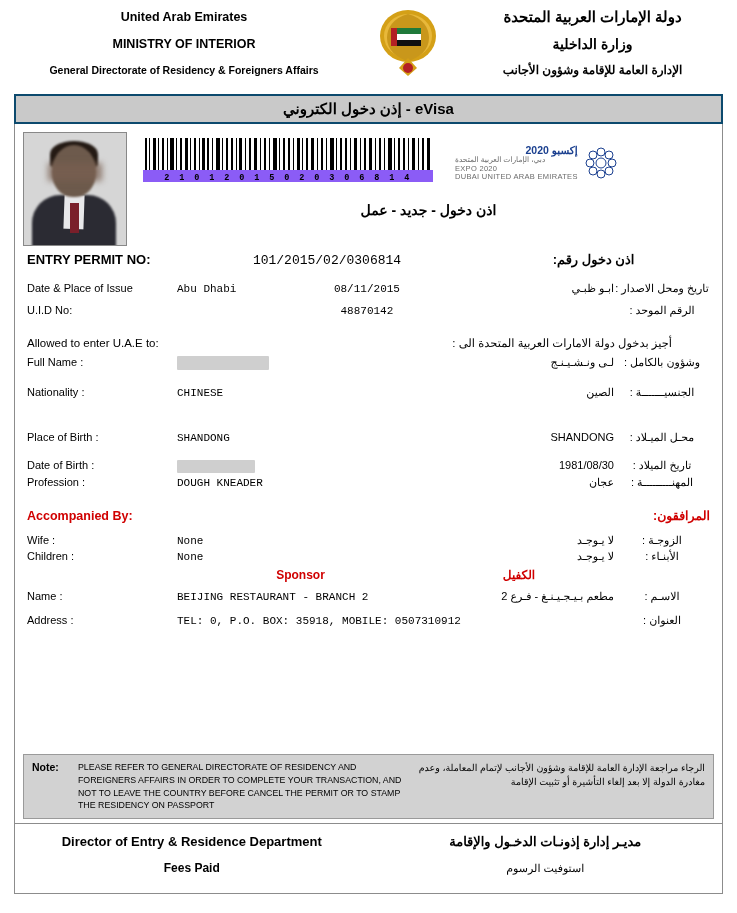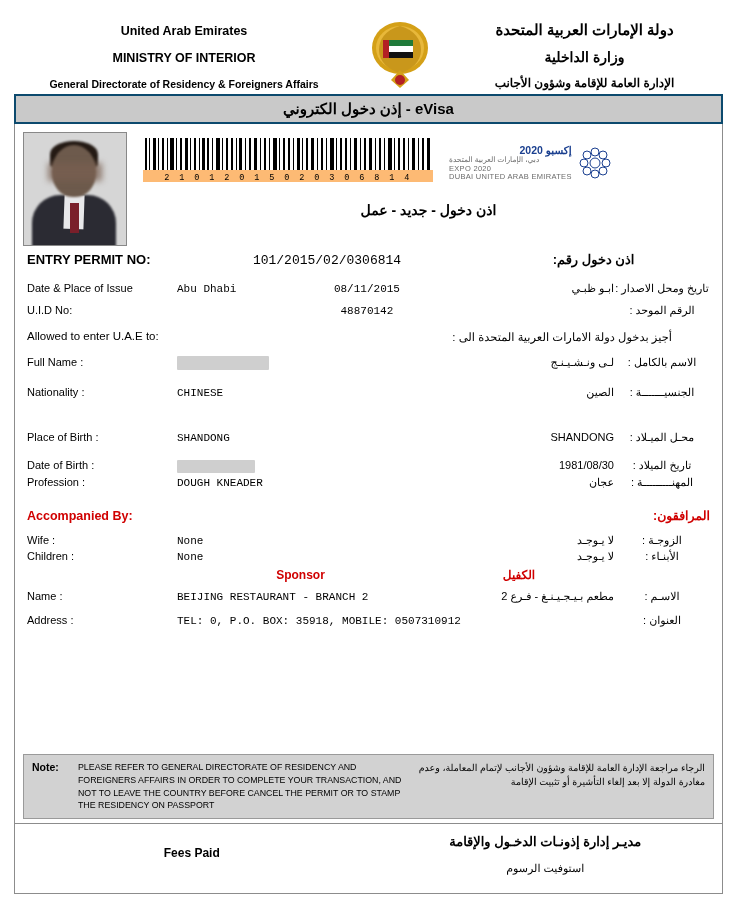--- a/index.html
+++ b/index.html
@@ -25,10 +25,11 @@
   
   .header {
     display: flex;
-    align-items: flex-end;
-    padding: 19px 14px 2px 14px;
+    align-items: flex-start;
+    padding: 6px 14px 2px 14px;
     height: 92px;
     box-sizing: border-box;
+    gap: 8px;
   }
   .header-left {
     width: 340px;

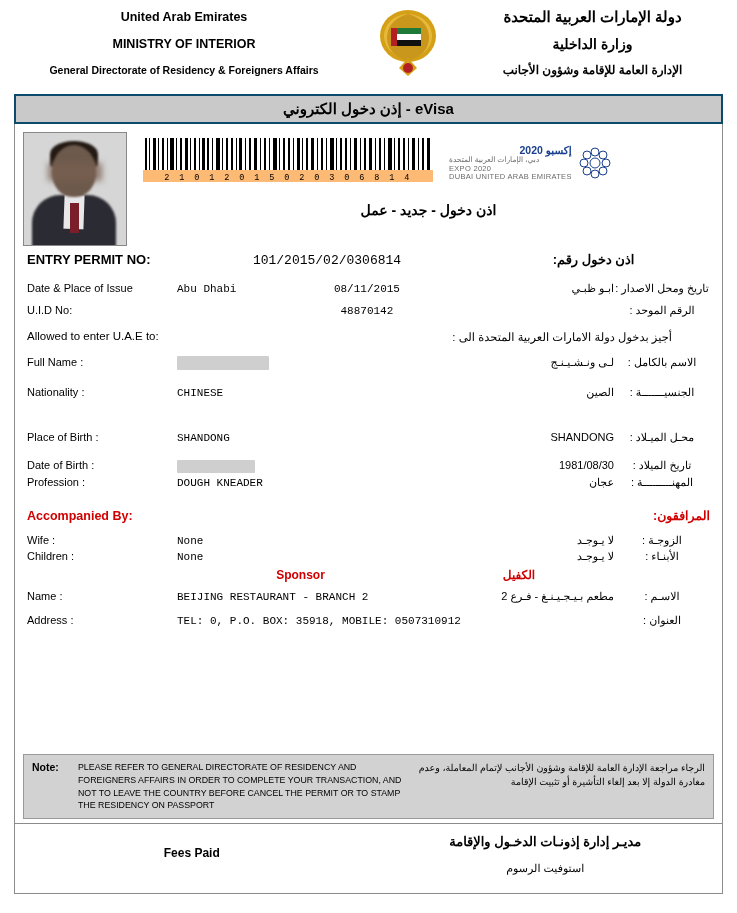--- a/index.html
+++ b/index.html
@@ -176,7 +176,7 @@
     letter-spacing: 2.4px;
   }
   .expo {
-    margin-left: 16px;
+    margin-left: 22px;
     display: flex;
     align-items: center;
     gap: 4px;

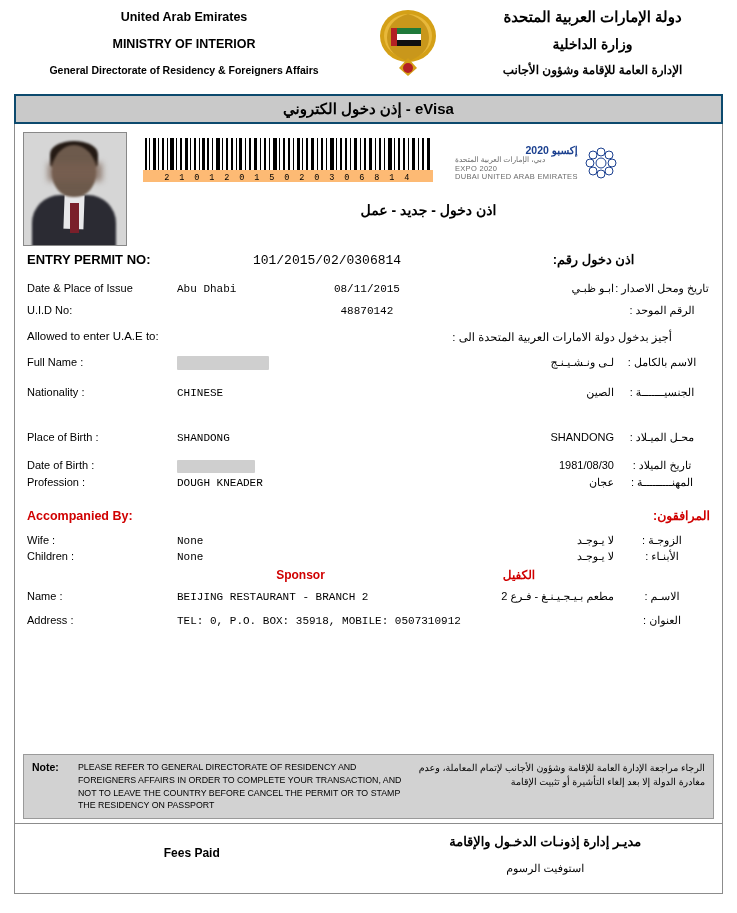--- a/index.html
+++ b/index.html
@@ -164,7 +164,8 @@
     width: 290px;
     height: 44px;
     position: relative;
-    background: #fdba74;
+    background: #8b5cf6;
+    font-weight: bold;
   }
   .barcode .bars { position: absolute; inset: 0 0 12px 0; }
   .barcode .num {

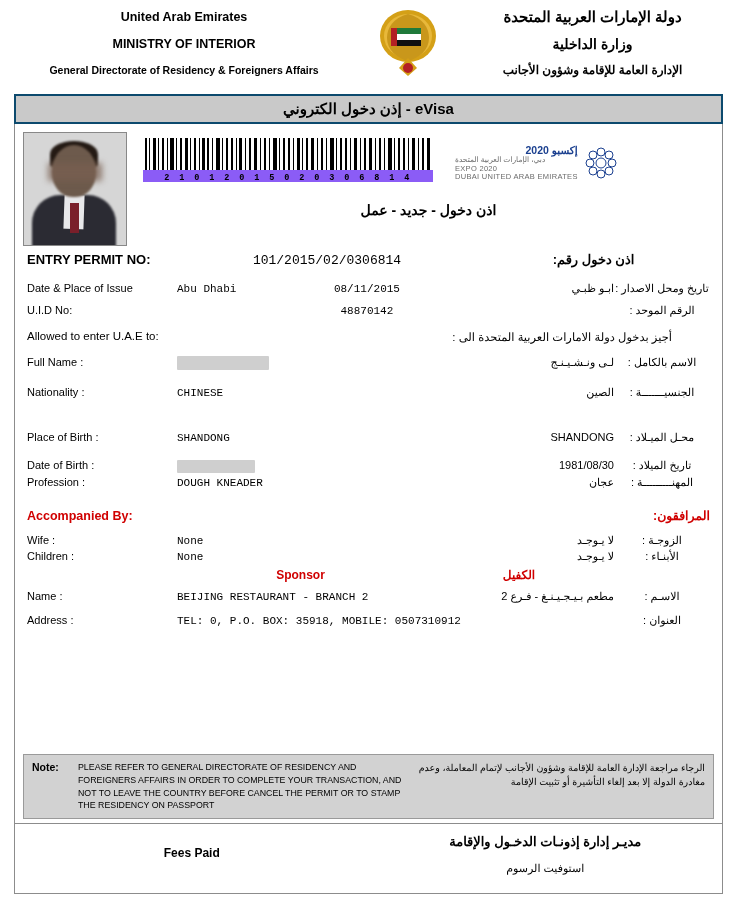--- a/index.html
+++ b/index.html
@@ -260,7 +260,7 @@
 
   .allowed-row {
     display: flex;
-    align-items: flex-start;
+    align-items: center;
     height: 26px;
     padding-top: 4px;
   }

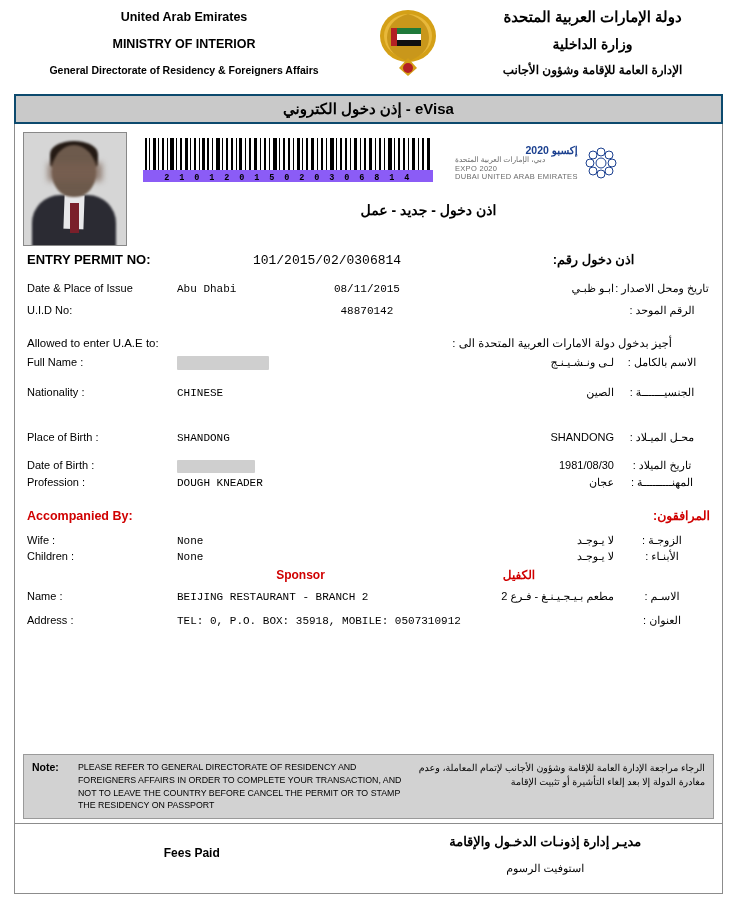--- a/index.html
+++ b/index.html
@@ -523,7 +523,7 @@
           <span class="redact" style="width:92px;height:14px;"></span>
         </div>
         <div class="val-ar">لـى  ونـشـيـنـج</div>
-        <div class="lbl-ar">الاسم بالكامل :</div>
+        <div class="lbl-ar">وشؤون بالكامل :</div>
       </div>
 
       <div class="row" style="min-height:30px;">

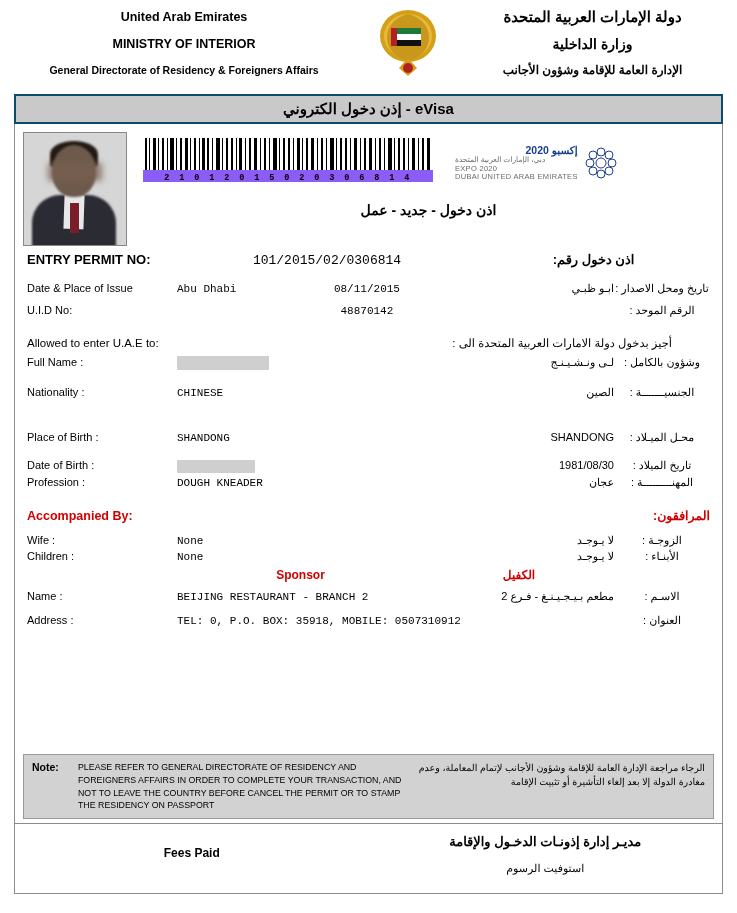--- a/index.html
+++ b/index.html
@@ -606,6 +606,7 @@
 
     <div class="footer">
       <div class="footer-left">
+        <div class="t1">Director of Entry &amp; Residence Department</div>
         <div class="t2">Fees Paid</div>
       </div>
       <div class="footer-right">

